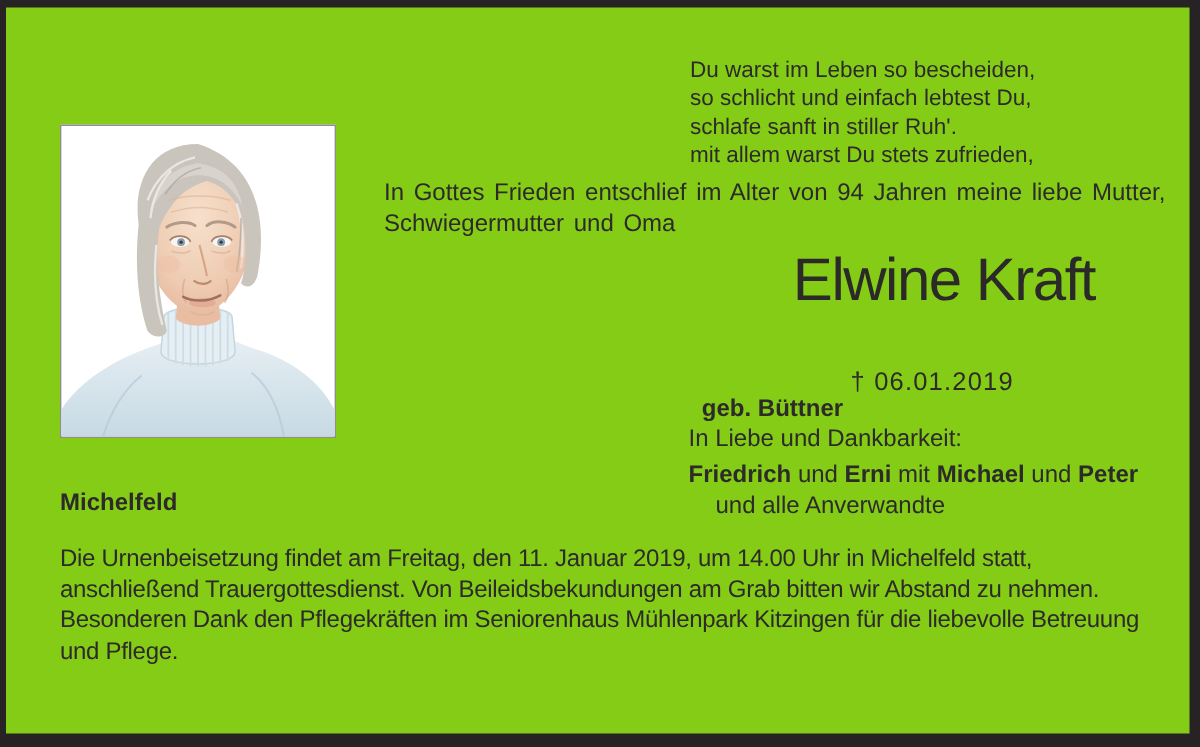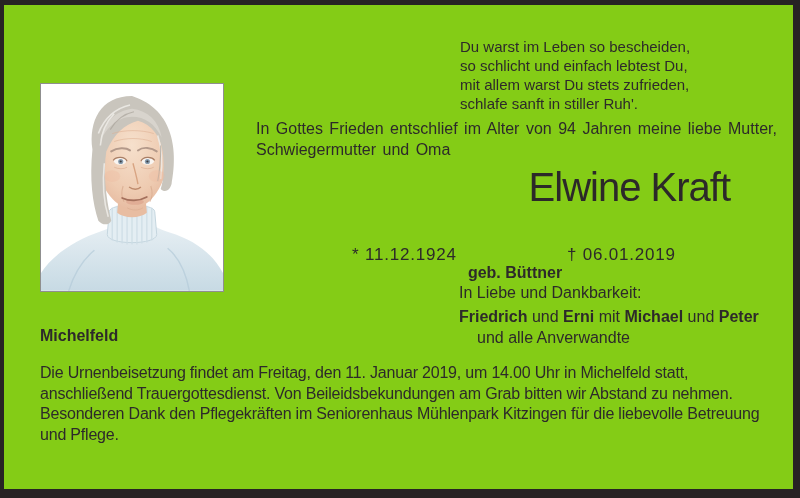--- a/index.html
+++ b/index.html
@@ -122,8 +122,8 @@
   <div class="poem">
     <div>Du warst im Leben so bescheiden,</div>
     <div>so schlicht und einfach lebtest Du,</div>
+    <div>schlafe sanft in stiller Ruh'.</div>
     <div>mit allem warst Du stets zufrieden,</div>
-    <div>schlafe sanft in stiller Ruh'.</div>
   </div>
 
   <div class="intro">

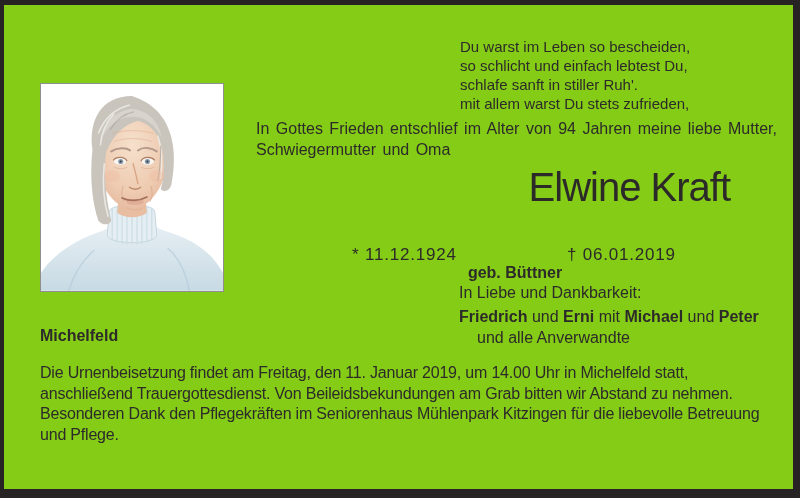--- a/index.html
+++ b/index.html
@@ -133,7 +133,6 @@
 
   <div class="name">Elwine Kraft</div>
   <div class="maiden">geb. Büttner</div>
-  <div class="birth">* 11.12.1924</div>
   <div class="death">† 06.01.2019</div>
 
   <div class="dedic-head">In Liebe und Dankbarkeit:</div>

